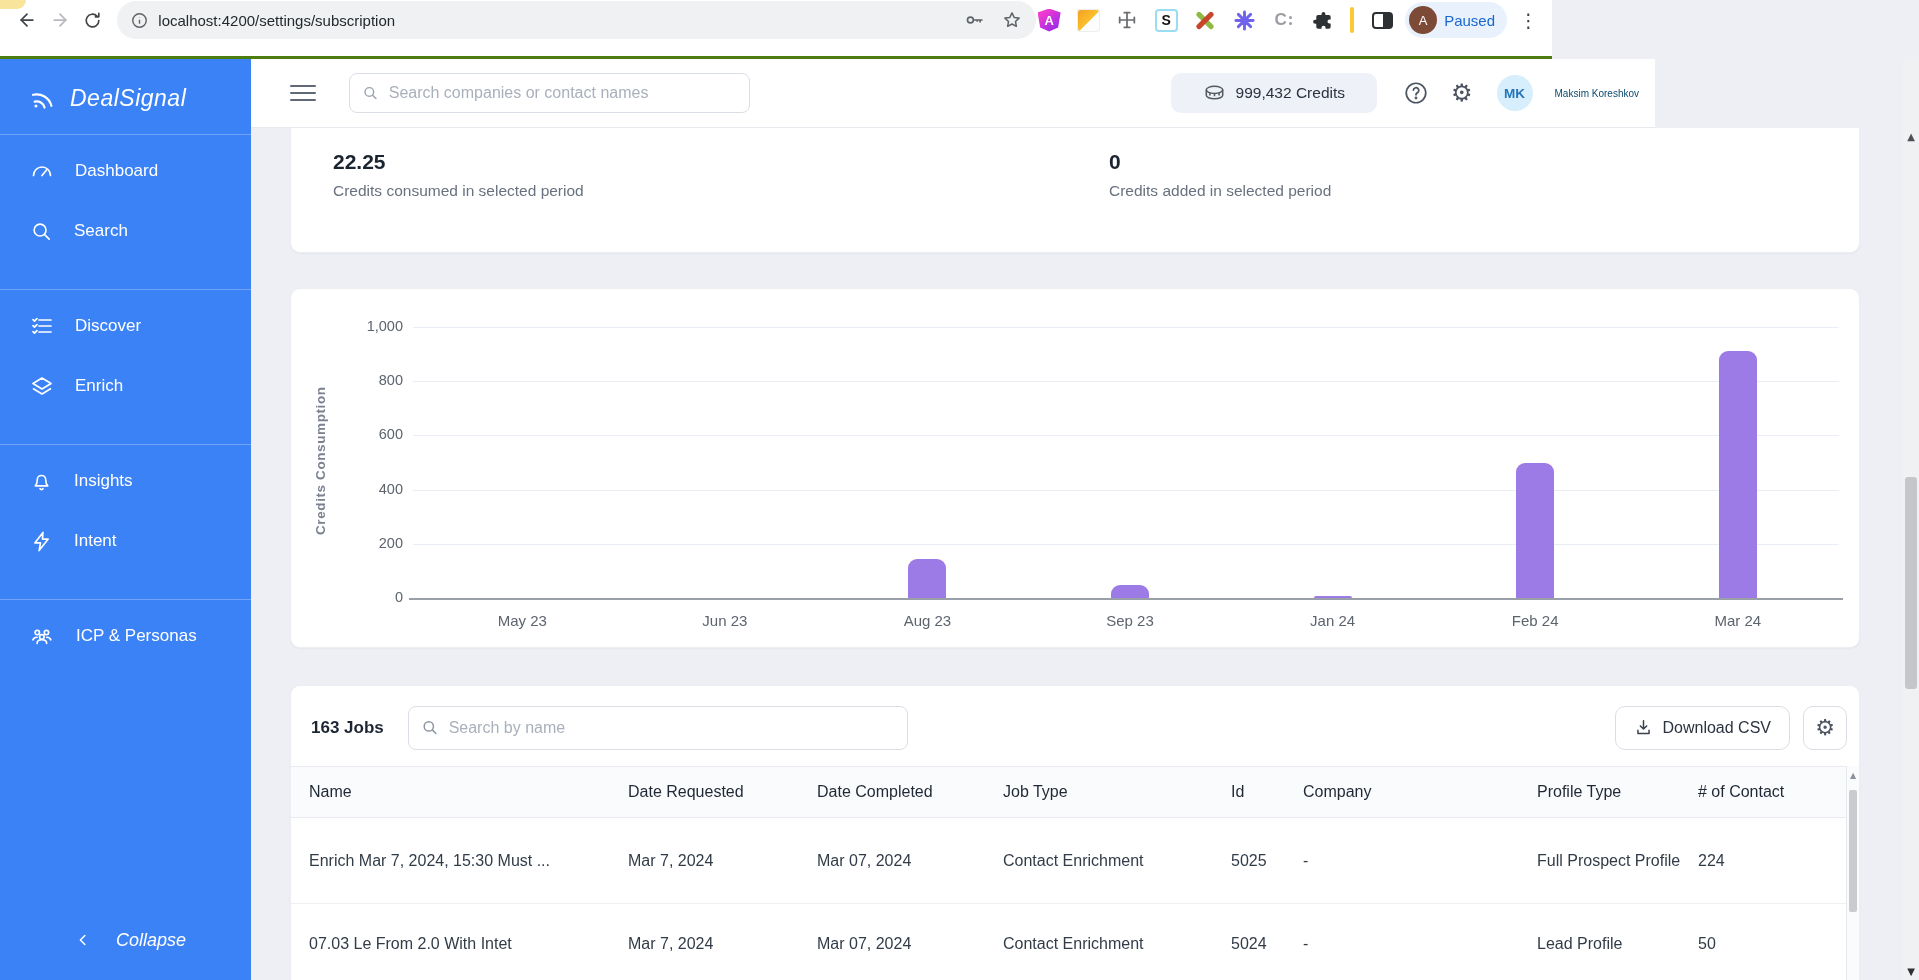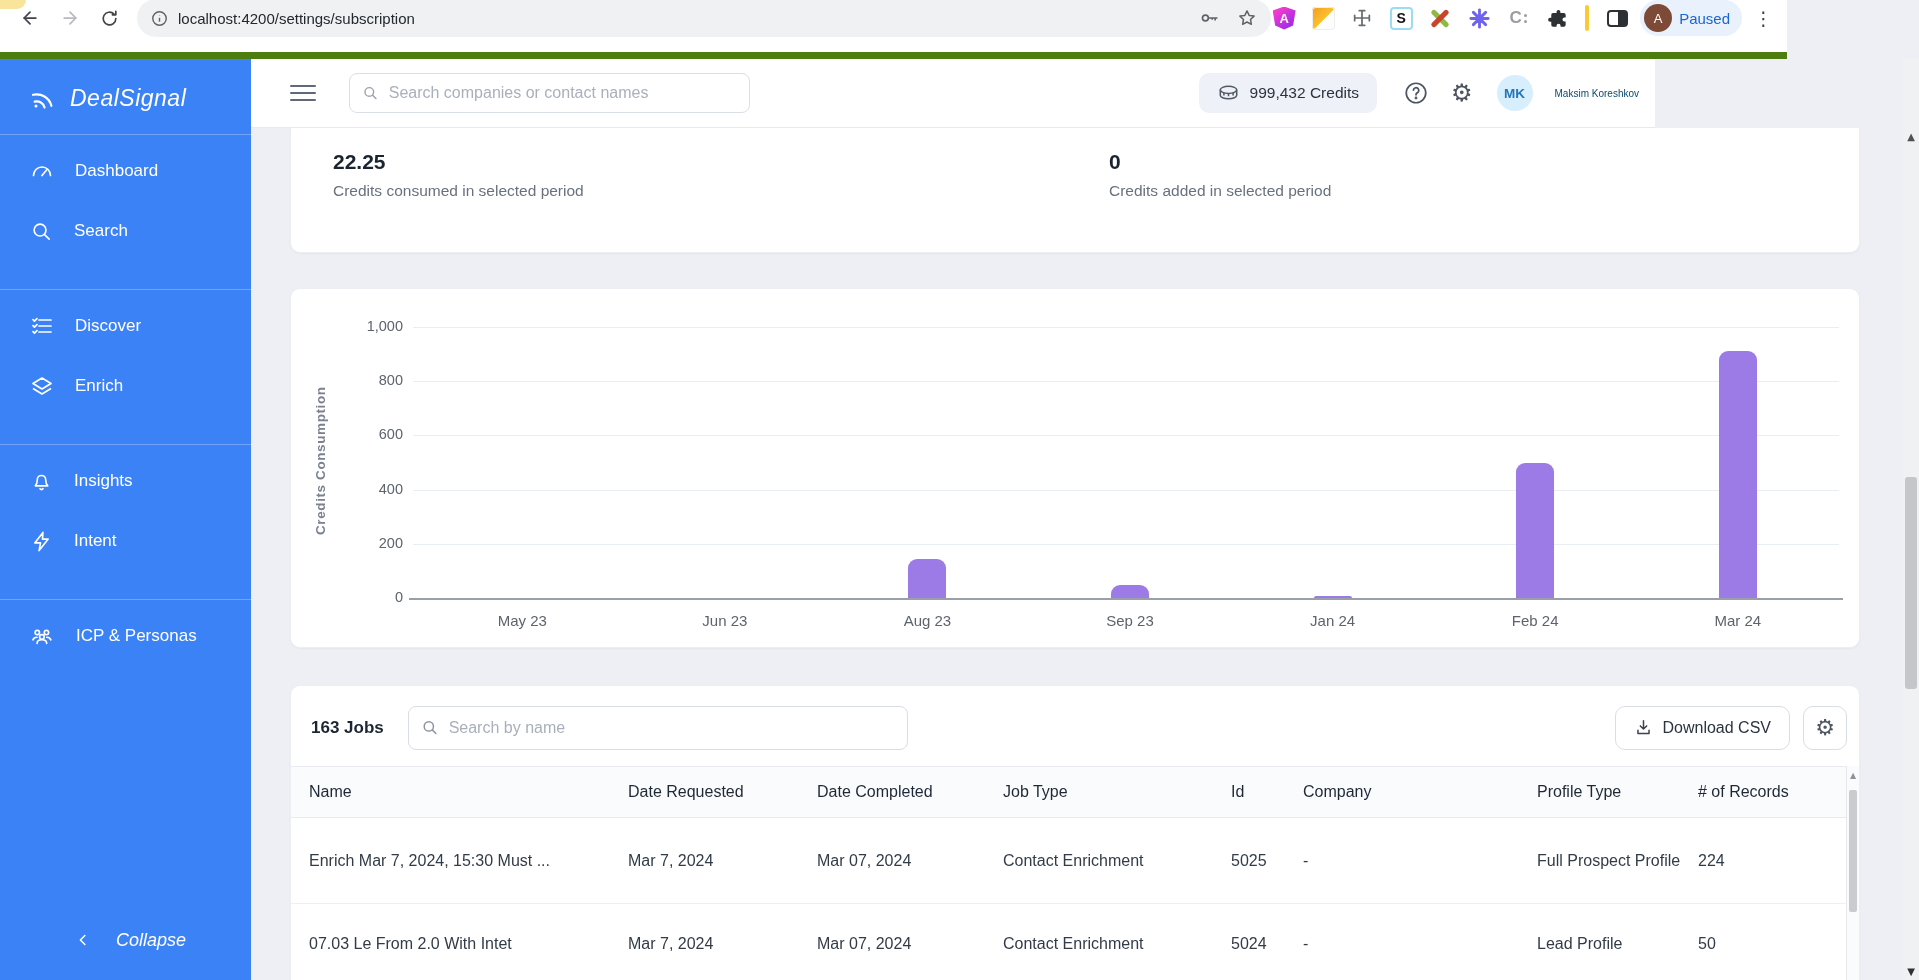--- a/index.html
+++ b/index.html
@@ -7,8 +7,8 @@
     font-family:"Liberation Sans", sans-serif; }
 
   
-  .chrome { position:absolute; top:0; left:0; width:1787px; height:59px; background:#fff;
-    display:flex; align-items:center; padding:0 14px 16px 10px; border-bottom:7px solid #4d7c0f; z-index:50;}
+  .chrome { position:absolute; top:0; left:0; width:1552px; height:59px; background:#fff;
+    display:flex; align-items:center; padding:0 14px 16px 10px; border-bottom:3px solid #4d7c0f; z-index:50;}
   .tab-sliver { position:absolute; top:0; left:0; width:26px; height:9px; background:#f8e49b;
     border-radius:0 0 14px 0; }
   .navbtn { width:34px; height:34px; display:flex; align-items:center; justify-content:center; margin:0 3px;

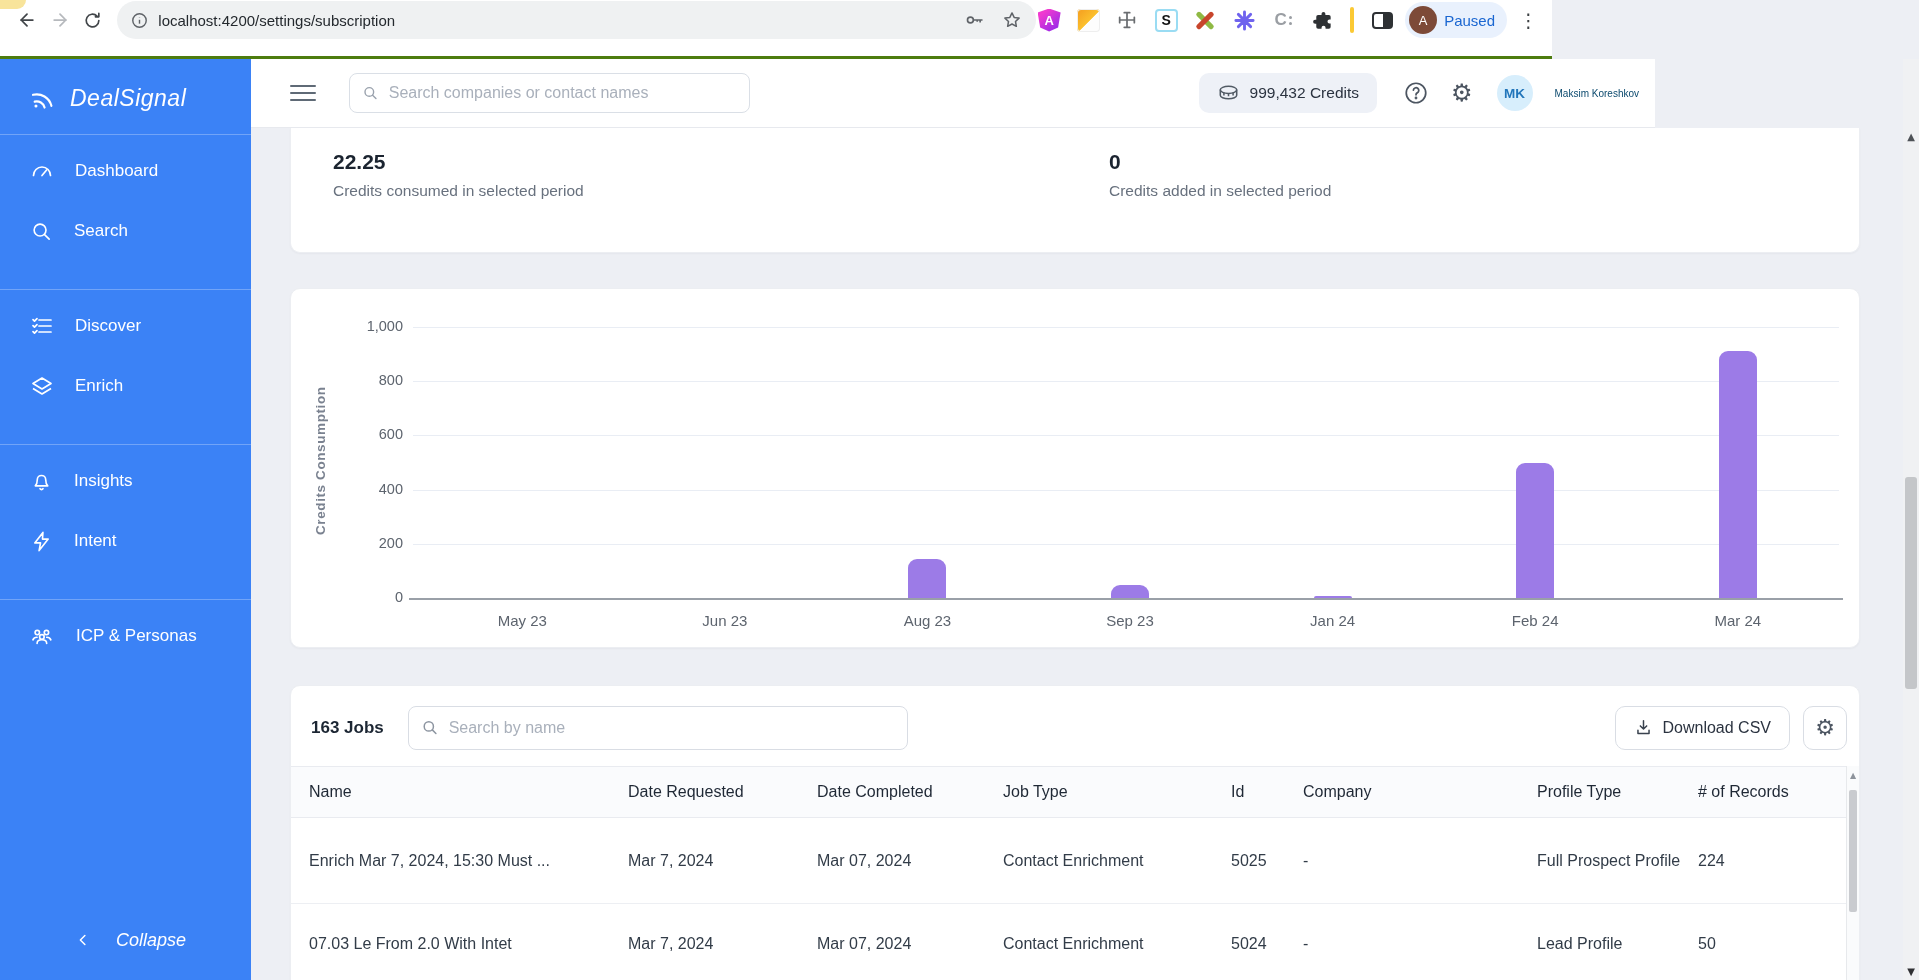--- a/index.html
+++ b/index.html
@@ -64,7 +64,7 @@
     font-family:"Liberation Sans",sans-serif;}
   .hd-search input::placeholder, .jobs-search input::placeholder { color:#a9b0bb; }
   .credits-pill { display:flex; align-items:center; gap:10px; background:#eef1f7; height:40px;
-    border-radius:10px; padding:0 18px; font-size:15.5px; color:#2b3340; cursor:pointer;}
+    border-radius:10px; padding:0 32px; font-size:15.5px; color:#2b3340; cursor:pointer;}
   .icon-btn { display:flex; align-items:center; justify-content:center; cursor:pointer; }
   .gear-glyph { font-family:"DejaVu Sans",sans-serif; font-size:24px; color:#4c5561; line-height:1;}
   .mk-avatar { width:36px; height:36px; border-radius:50%; background:#d7eefc; color:#2276bb;

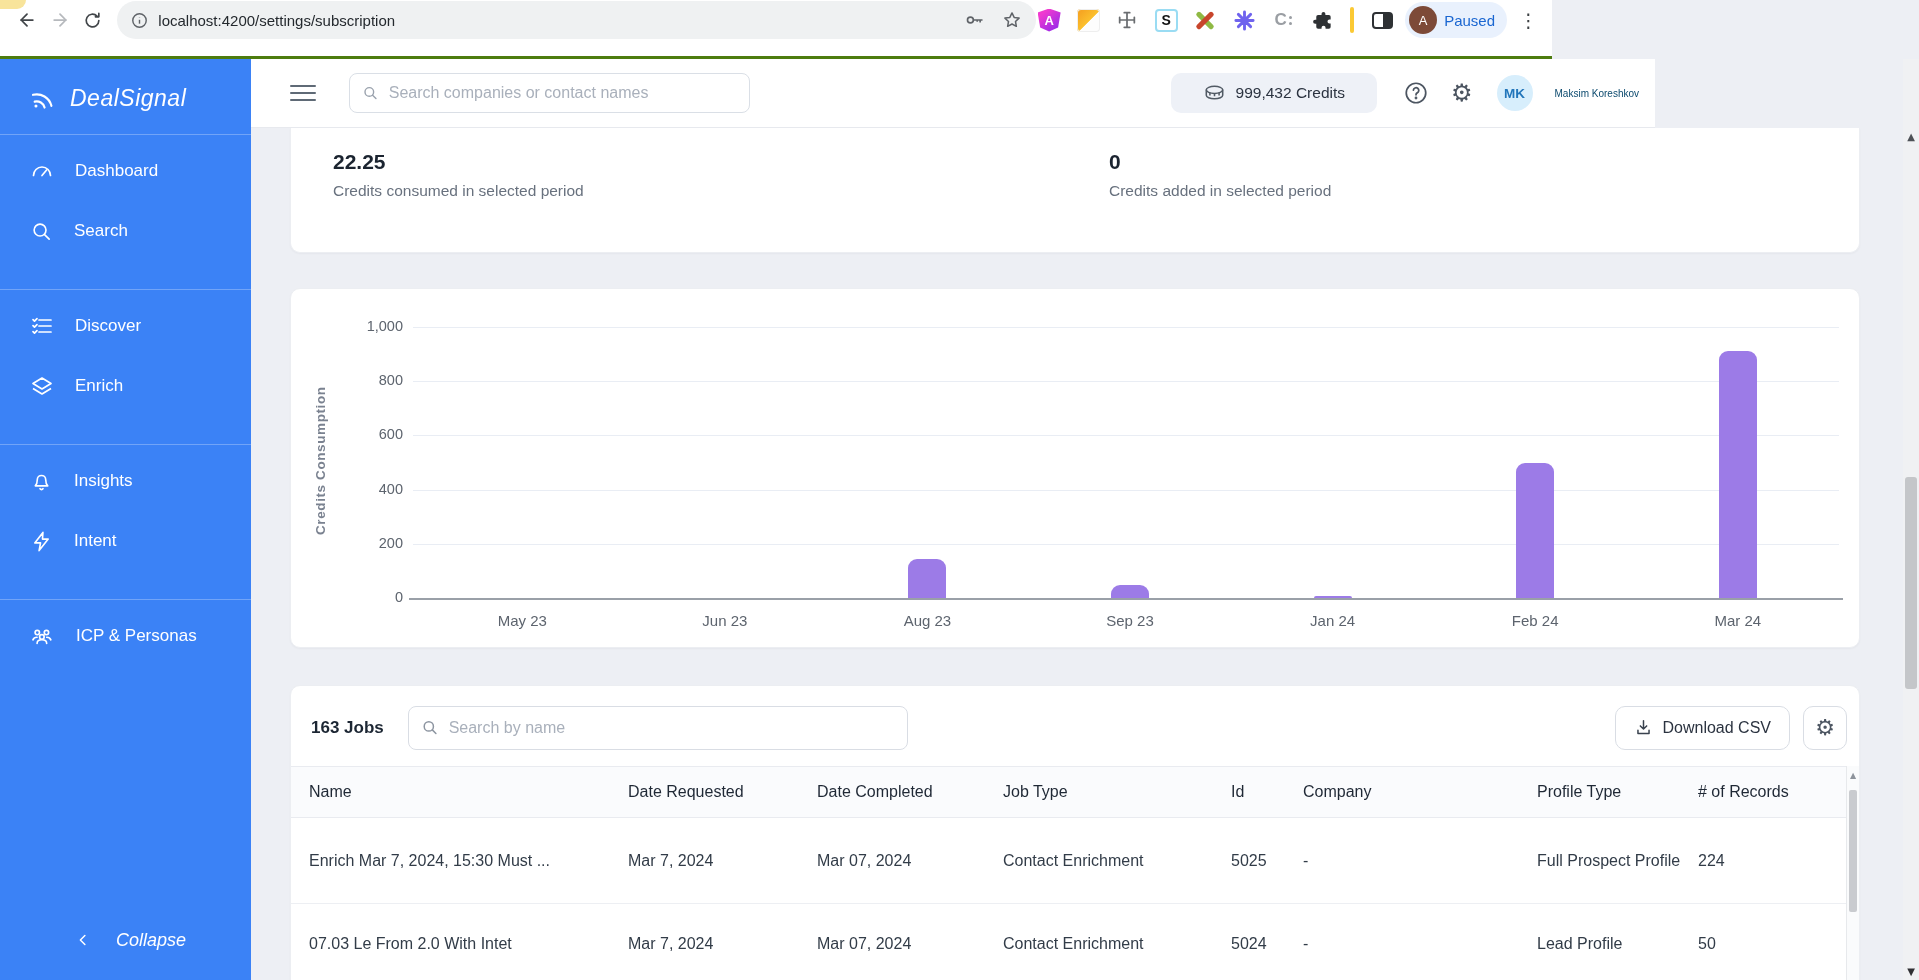--- a/index.html
+++ b/index.html
@@ -442,7 +442,7 @@
           <div class="cell">Id</div>
           <div class="cell">Company</div>
           <div class="cell">Profile Type</div>
-          <div class="cell"># of Records</div>
+          <div class="cell"># of Contact</div>
         </div>
         <div class="jrow jdata" style="height: 86px;">
           <div class="cell cell-name">Enrich Mar 7, 2024, 15:30 Must ...</div>

